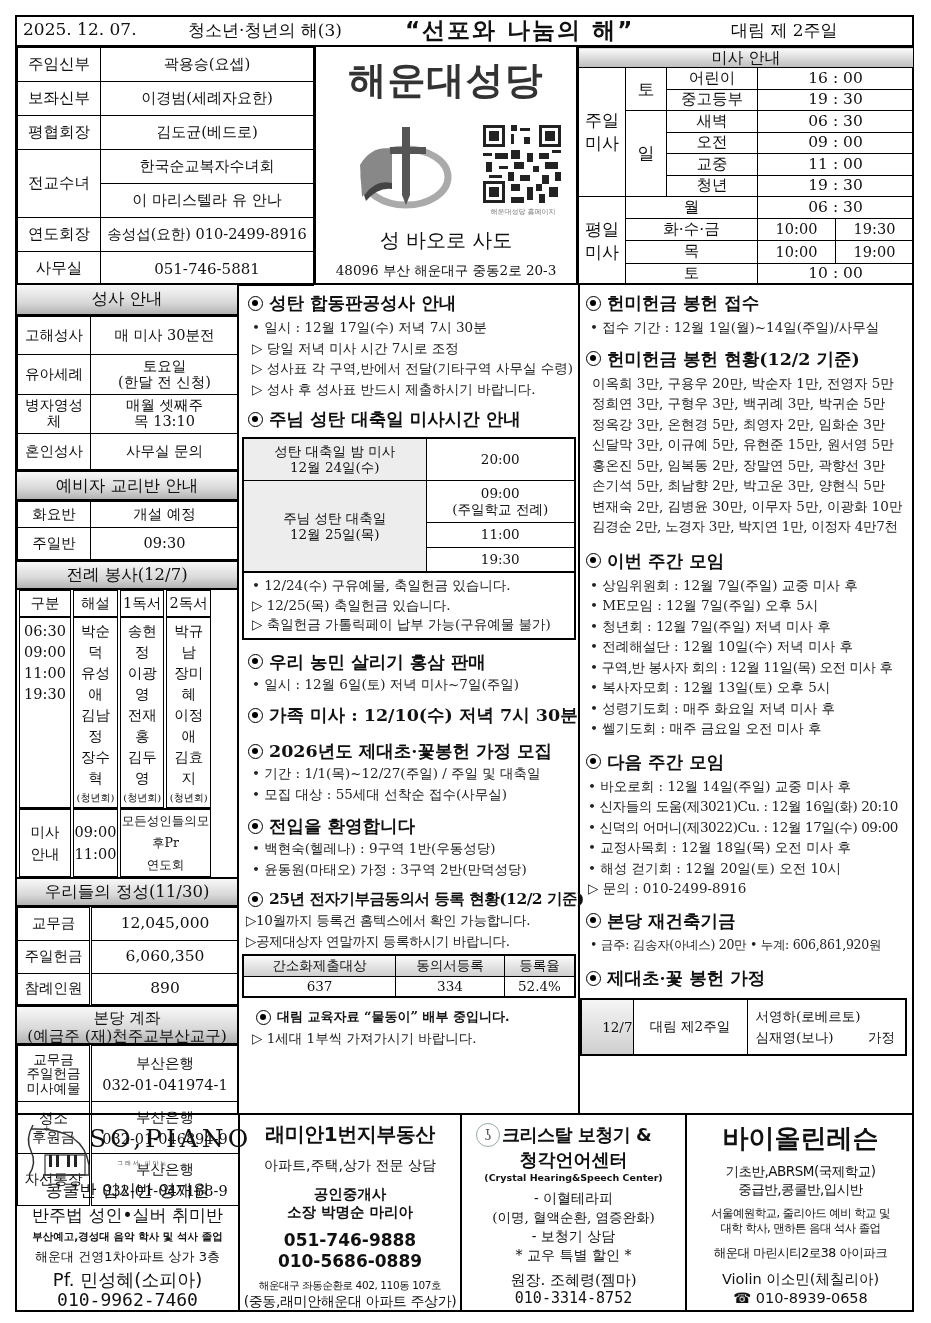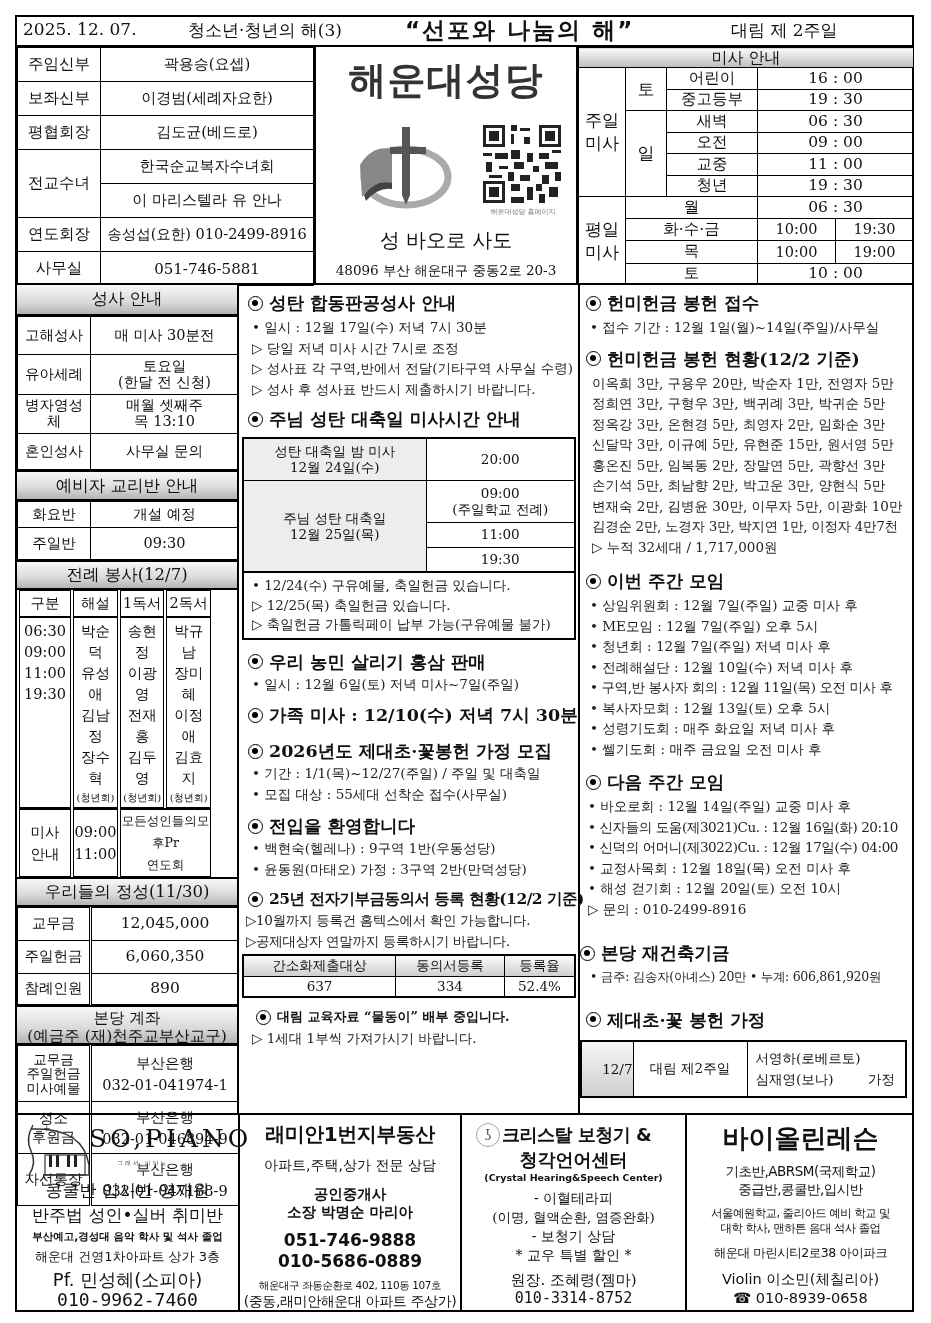--- a/index.html
+++ b/index.html
@@ -513,7 +513,6 @@
     <div class="ln">손기석 5만, 최남향 2만, 박고운 3만, 양현식 5만</div>
     <div class="ln">변재숙 2만, 김병윤 30만, 이무자 5만, 이광화 10만</div>
     <div class="ln" style="letter-spacing:-0.3px">김경순 2만, 노경자 3만, 박지연 1만, 이정자 4만7천</div>
-    <div class="ln">▷ 누적 32세대 / 1,717,000원</div>
   </div>
 
   <div class="h" style="padding-left:6px;margin-top:12px">

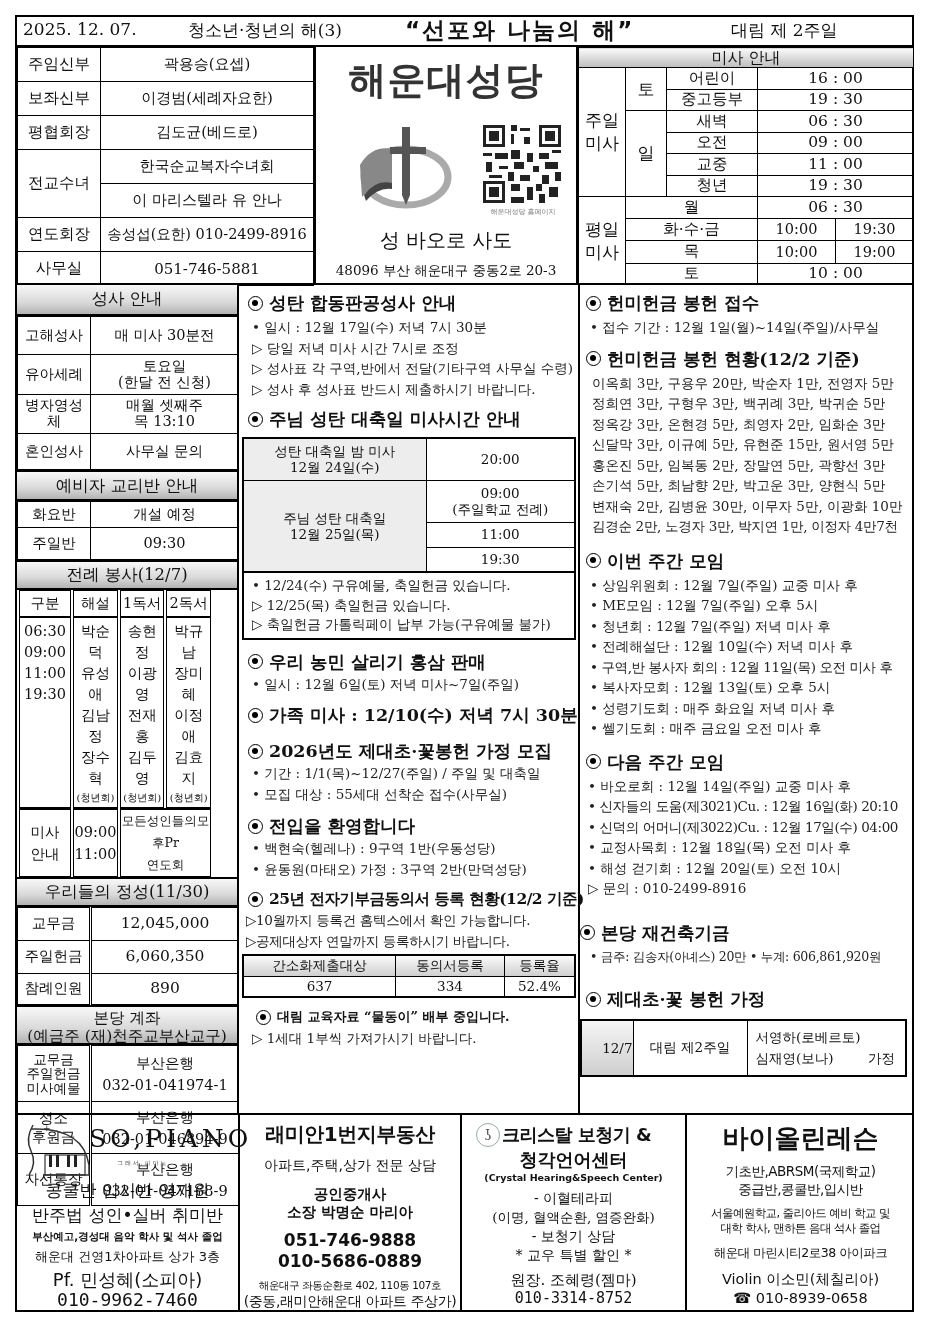--- a/index.html
+++ b/index.html
@@ -537,7 +537,7 @@
   <div style="padding-left:8px;margin-top:2px">
     <div class="ln">• 바오로회 : 12월 14일(주일) 교중 미사 후</div>
     <div class="ln" style="letter-spacing:-0.4px">• 신자들의 도움(제3021)Cu. : 12월 16일(화) 20:10</div>
-    <div class="ln" style="letter-spacing:-0.4px">• 신덕의 어머니(제3022)Cu. : 12월 17일(수) 04:00</div>
+    <div class="ln" style="letter-spacing:-0.4px">• 신덕의 어머니(제3022)Cu. : 12월 17일(수) 09:00</div>
     <div class="ln">• 교정사목회 : 12월 18일(목) 오전 미사 후</div>
     <div class="ln">• 해성 걷기회 : 12월 20일(토) 오전 10시</div>
     <div class="ln">▷ 문의 : 010-2499-8916</div>

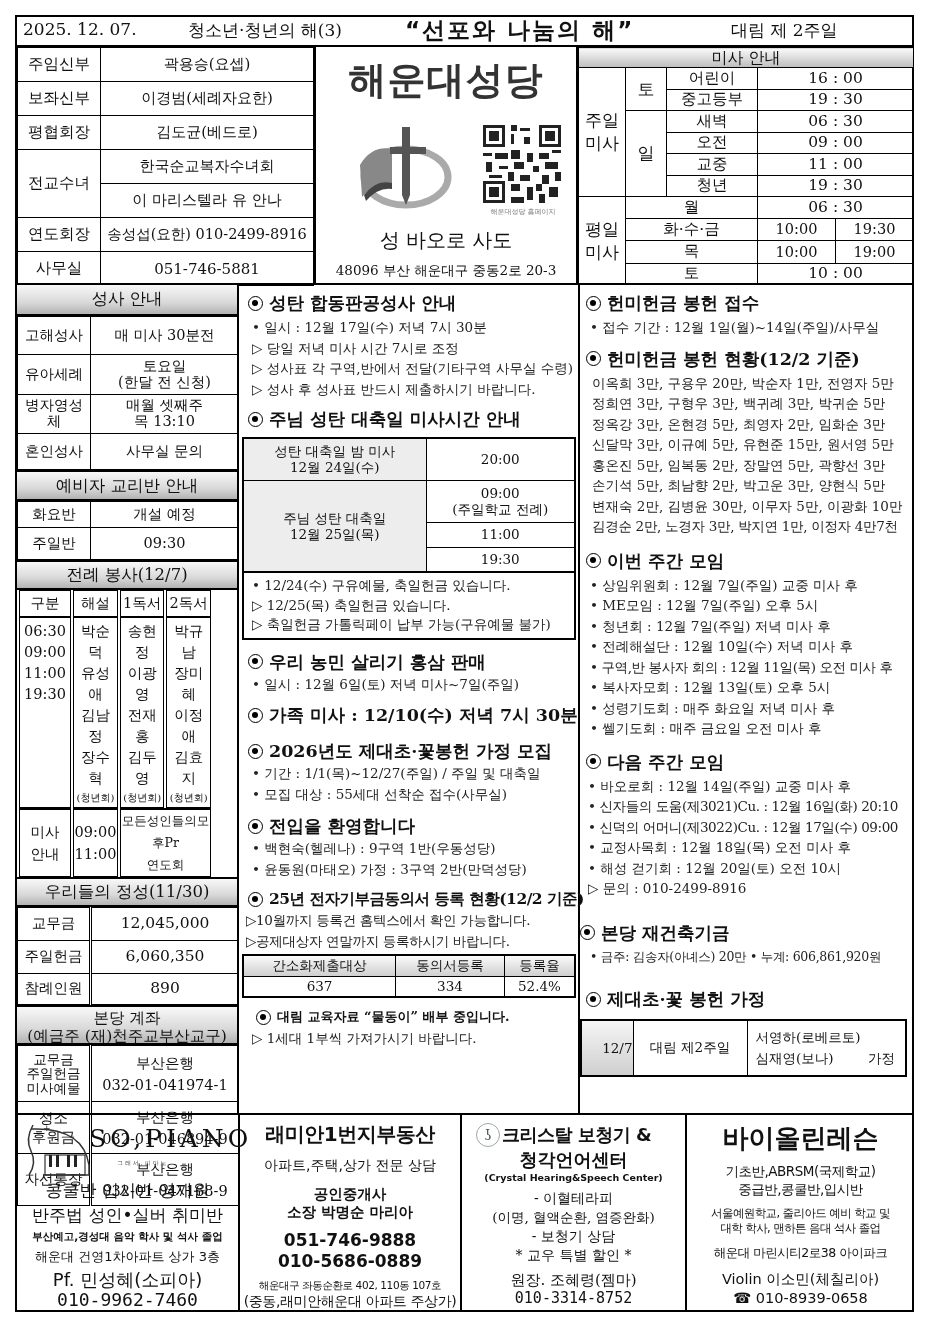--- a/index.html
+++ b/index.html
@@ -543,7 +543,7 @@
     <div class="ln">▷ 문의 : 010-2499-8916</div>
   </div>
 
-  <div class="h" style="margin-top:22px">
+  <div class="h" style="padding-left:6px;margin-top:10px">
       <span class="dot"></span>
       <span>본당 재건축기금</span>
     </div>

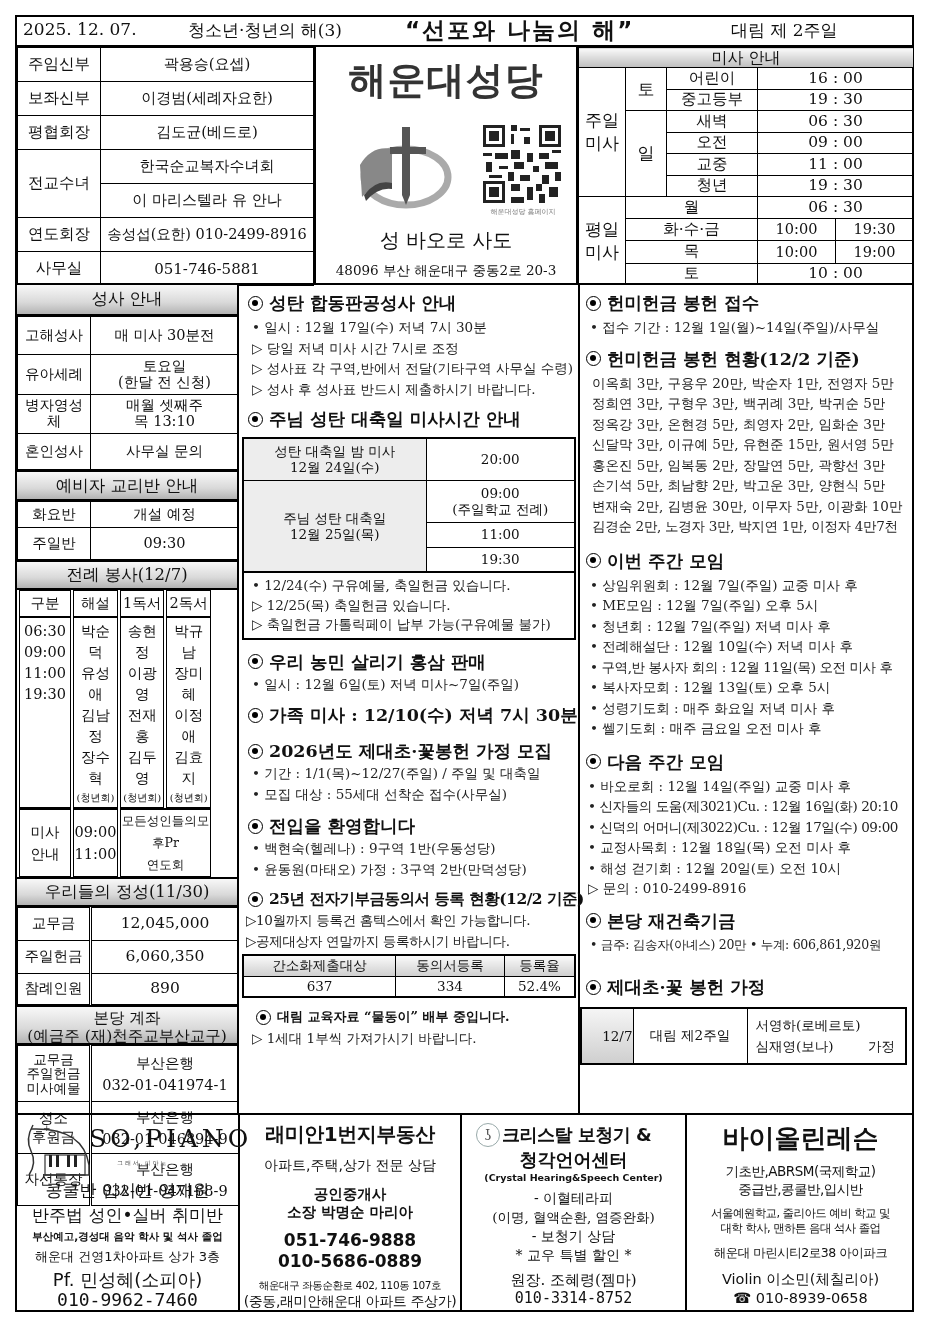--- a/index.html
+++ b/index.html
@@ -551,7 +551,7 @@
       <div class="ln" style="font-size:12.5px;letter-spacing:-0.3px">• 금주: 김송자(아녜스) 20만  • 누계: 606,861,920원</div>
     </div>
 
-  <div class="h" style="padding-left:6px;margin-top:20px">
+  <div class="h" style="padding-left:6px;margin-top:11px">
       <span class="dot"></span>
       <span>제대초·꽃 봉헌 가정</span>
     </div>

